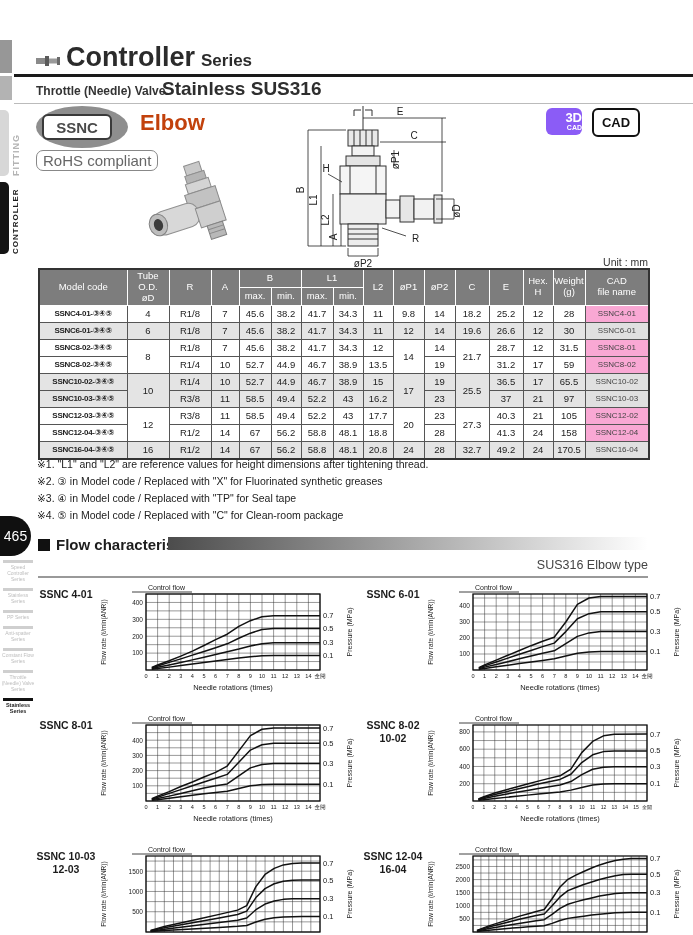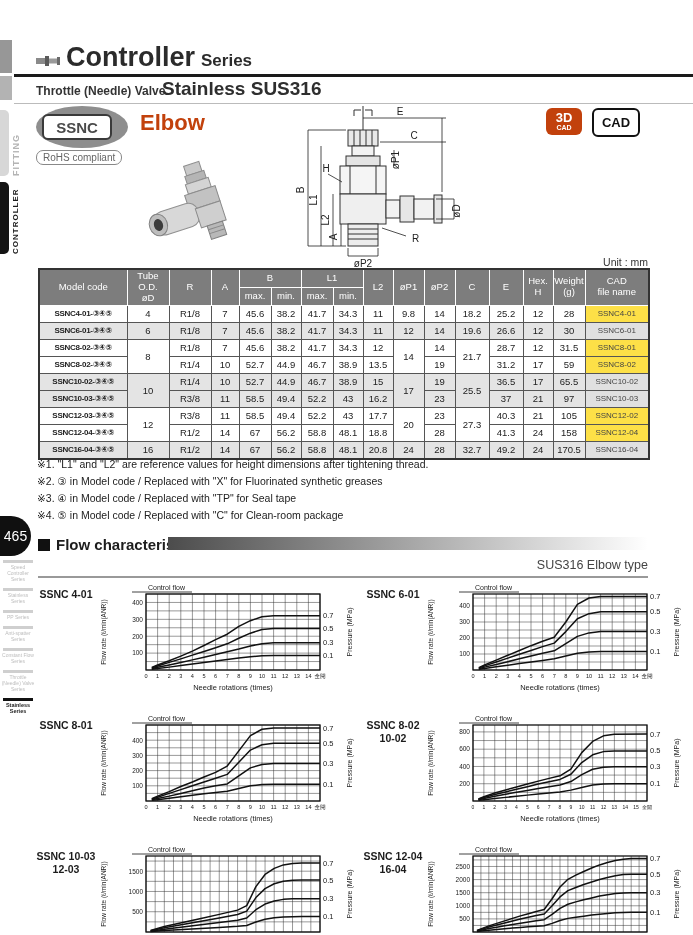--- a/index.html
+++ b/index.html
@@ -37,8 +37,8 @@
   .elbow-label{position:absolute;left:140px;top:70px;font-size:22px;font-weight:bold;color:#c2410c;}
   .rohs{position:absolute;left:36px;top:110px;border:1px solid #888;border-radius:7px;padding:1px 6px;
         font-size:10px;color:#666;}
-  .btn-3dcad{position:absolute;left:546px;top:68px;width:36px;height:27px;background:#c2410c;border-radius:6px;
-             color:#fff;text-align:center;line-height:1;}
+  .btn-3dcad{position:absolute;left:546px;top:68px;width:36px;height:27px;background:#8b5cf6;border-radius:6px;
+             color:#fff;text-align:right;line-height:1;}
   .btn-3dcad .t{font-size:13px;font-weight:bold;margin-top:3px;}
   .btn-3dcad .b{font-size:7px;font-weight:bold;}
   .btn-cad{position:absolute;left:592px;top:68px;width:44px;height:25px;background:#fff;border:2px solid #111;

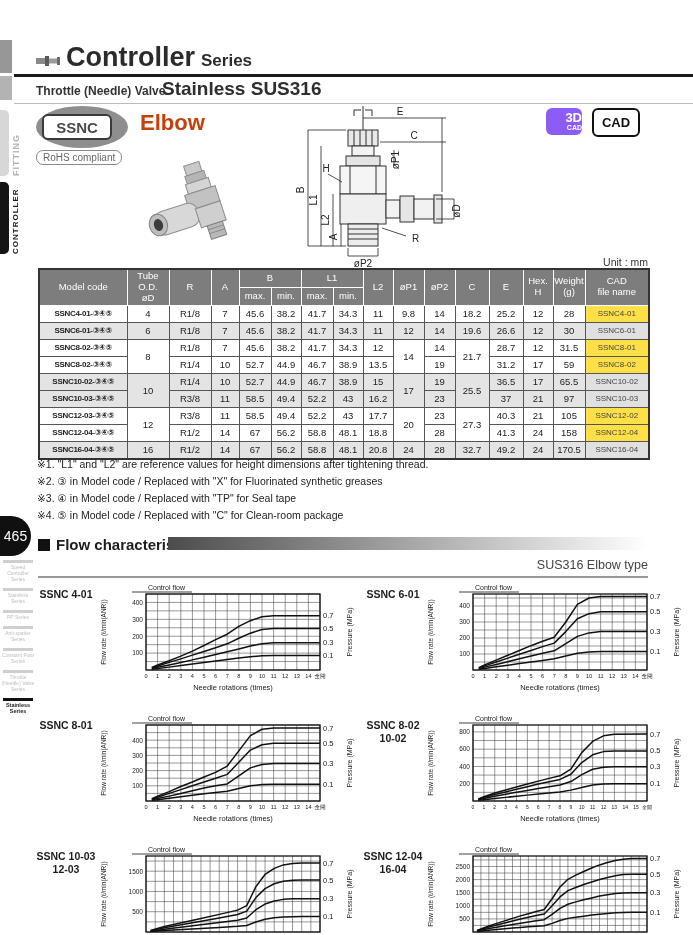--- a/index.html
+++ b/index.html
@@ -36,7 +36,7 @@
             border-radius:6px;display:flex;align-items:center;justify-content:center;font-weight:bold;font-size:15px;color:#4a4a4a;}
   .elbow-label{position:absolute;left:140px;top:70px;font-size:22px;font-weight:bold;color:#c2410c;}
   .rohs{position:absolute;left:36px;top:110px;border:1px solid #888;border-radius:7px;padding:1px 6px;
-        font-size:10px;color:#666;}
+        font-size:15px;color:#666;}
   .btn-3dcad{position:absolute;left:546px;top:68px;width:36px;height:27px;background:#8b5cf6;border-radius:6px;
              color:#fff;text-align:right;line-height:1;}
   .btn-3dcad .t{font-size:13px;font-weight:bold;margin-top:3px;}

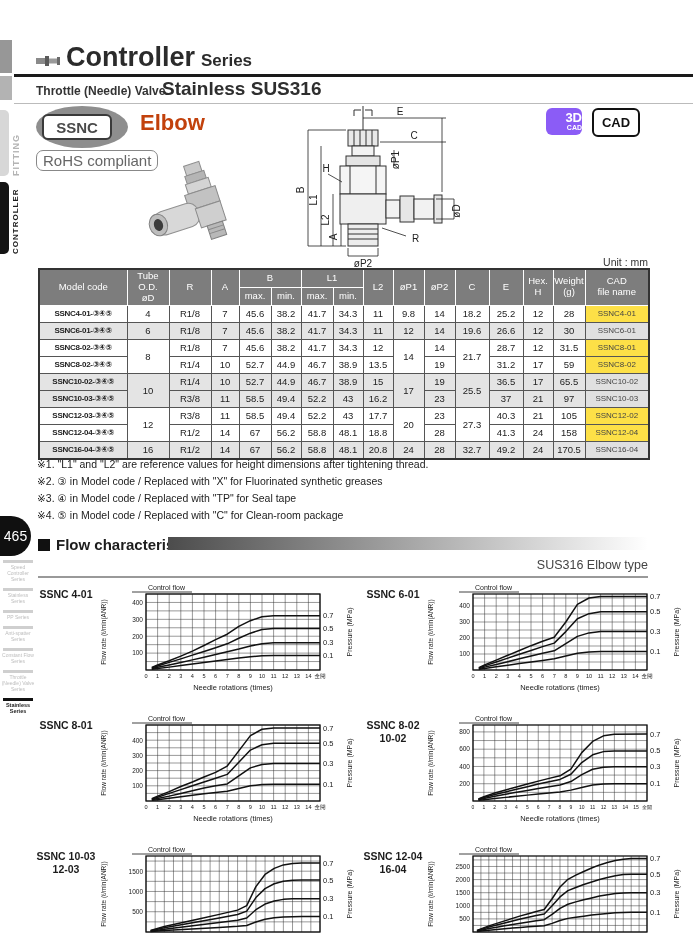--- a/index.html
+++ b/index.html
@@ -53,7 +53,7 @@
                  padding:1px 0;line-height:1.15;}
   #dims-table td{border:1px solid #555;font-size:9.5px;text-align:center;padding:1px 0;height:14px;color:#222;}
   #dims-table td.model{font-size:8px;font-weight:bold;letter-spacing:-0.3px;}
-  #dims-table td.cadcol{font-size:8px;background:#fde047;color:#444;}
+  #dims-table td.cadcol{font-size:8px;background:#f9a8d4;color:#444;}
   #dims-table tr.shade td{background:#e4e4e4;}
   #dims-table tr.shade td.cadcol{background:#e0e0e0;}
   #dims-table{border:2px solid #333;}

